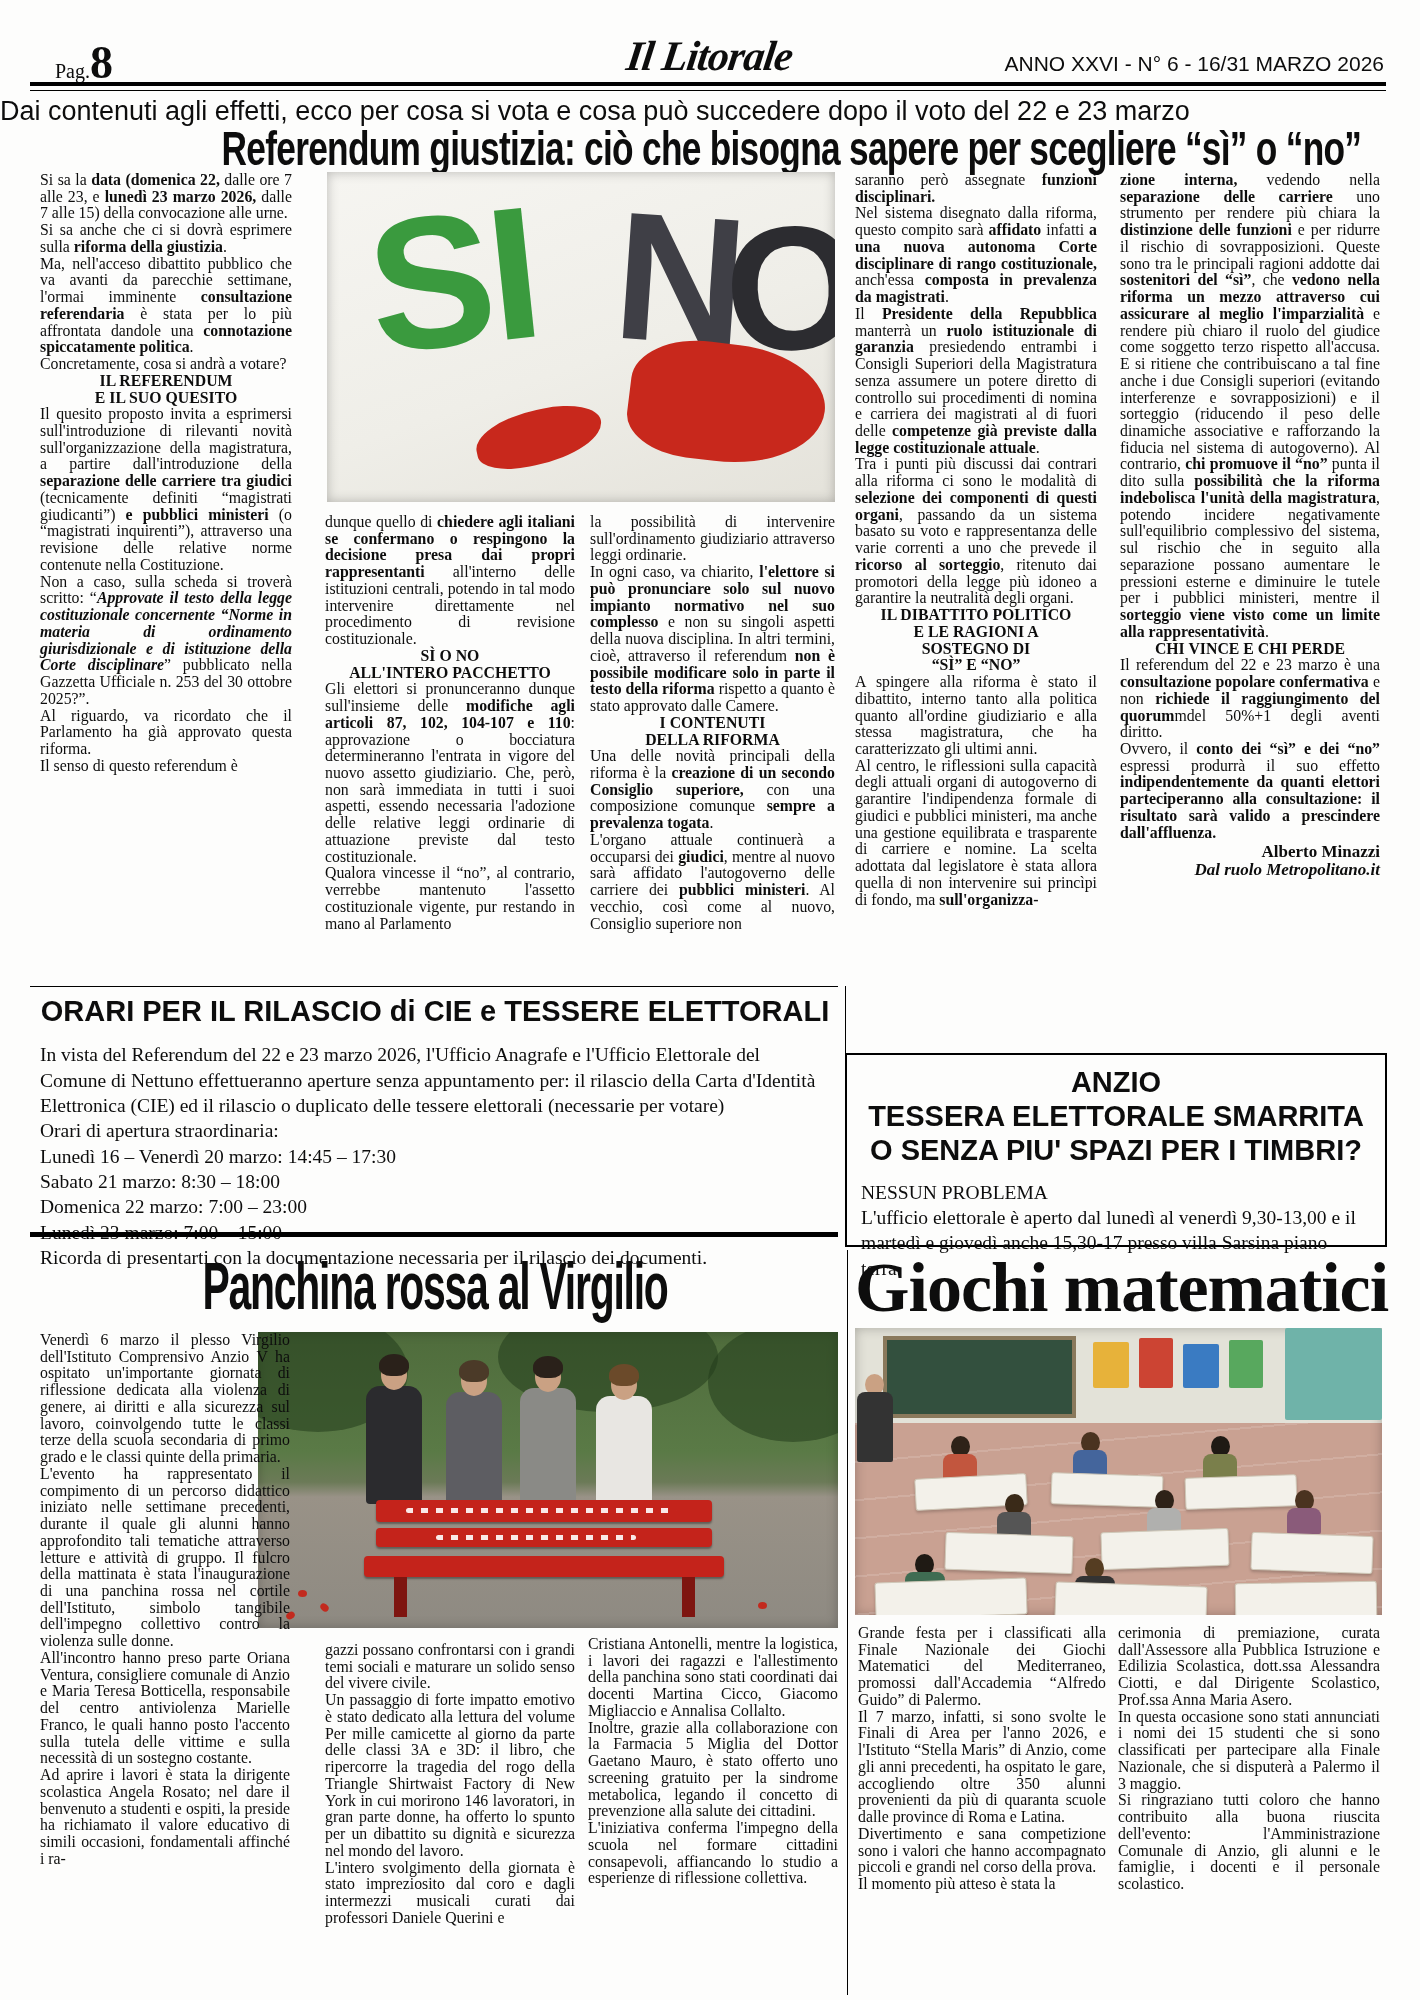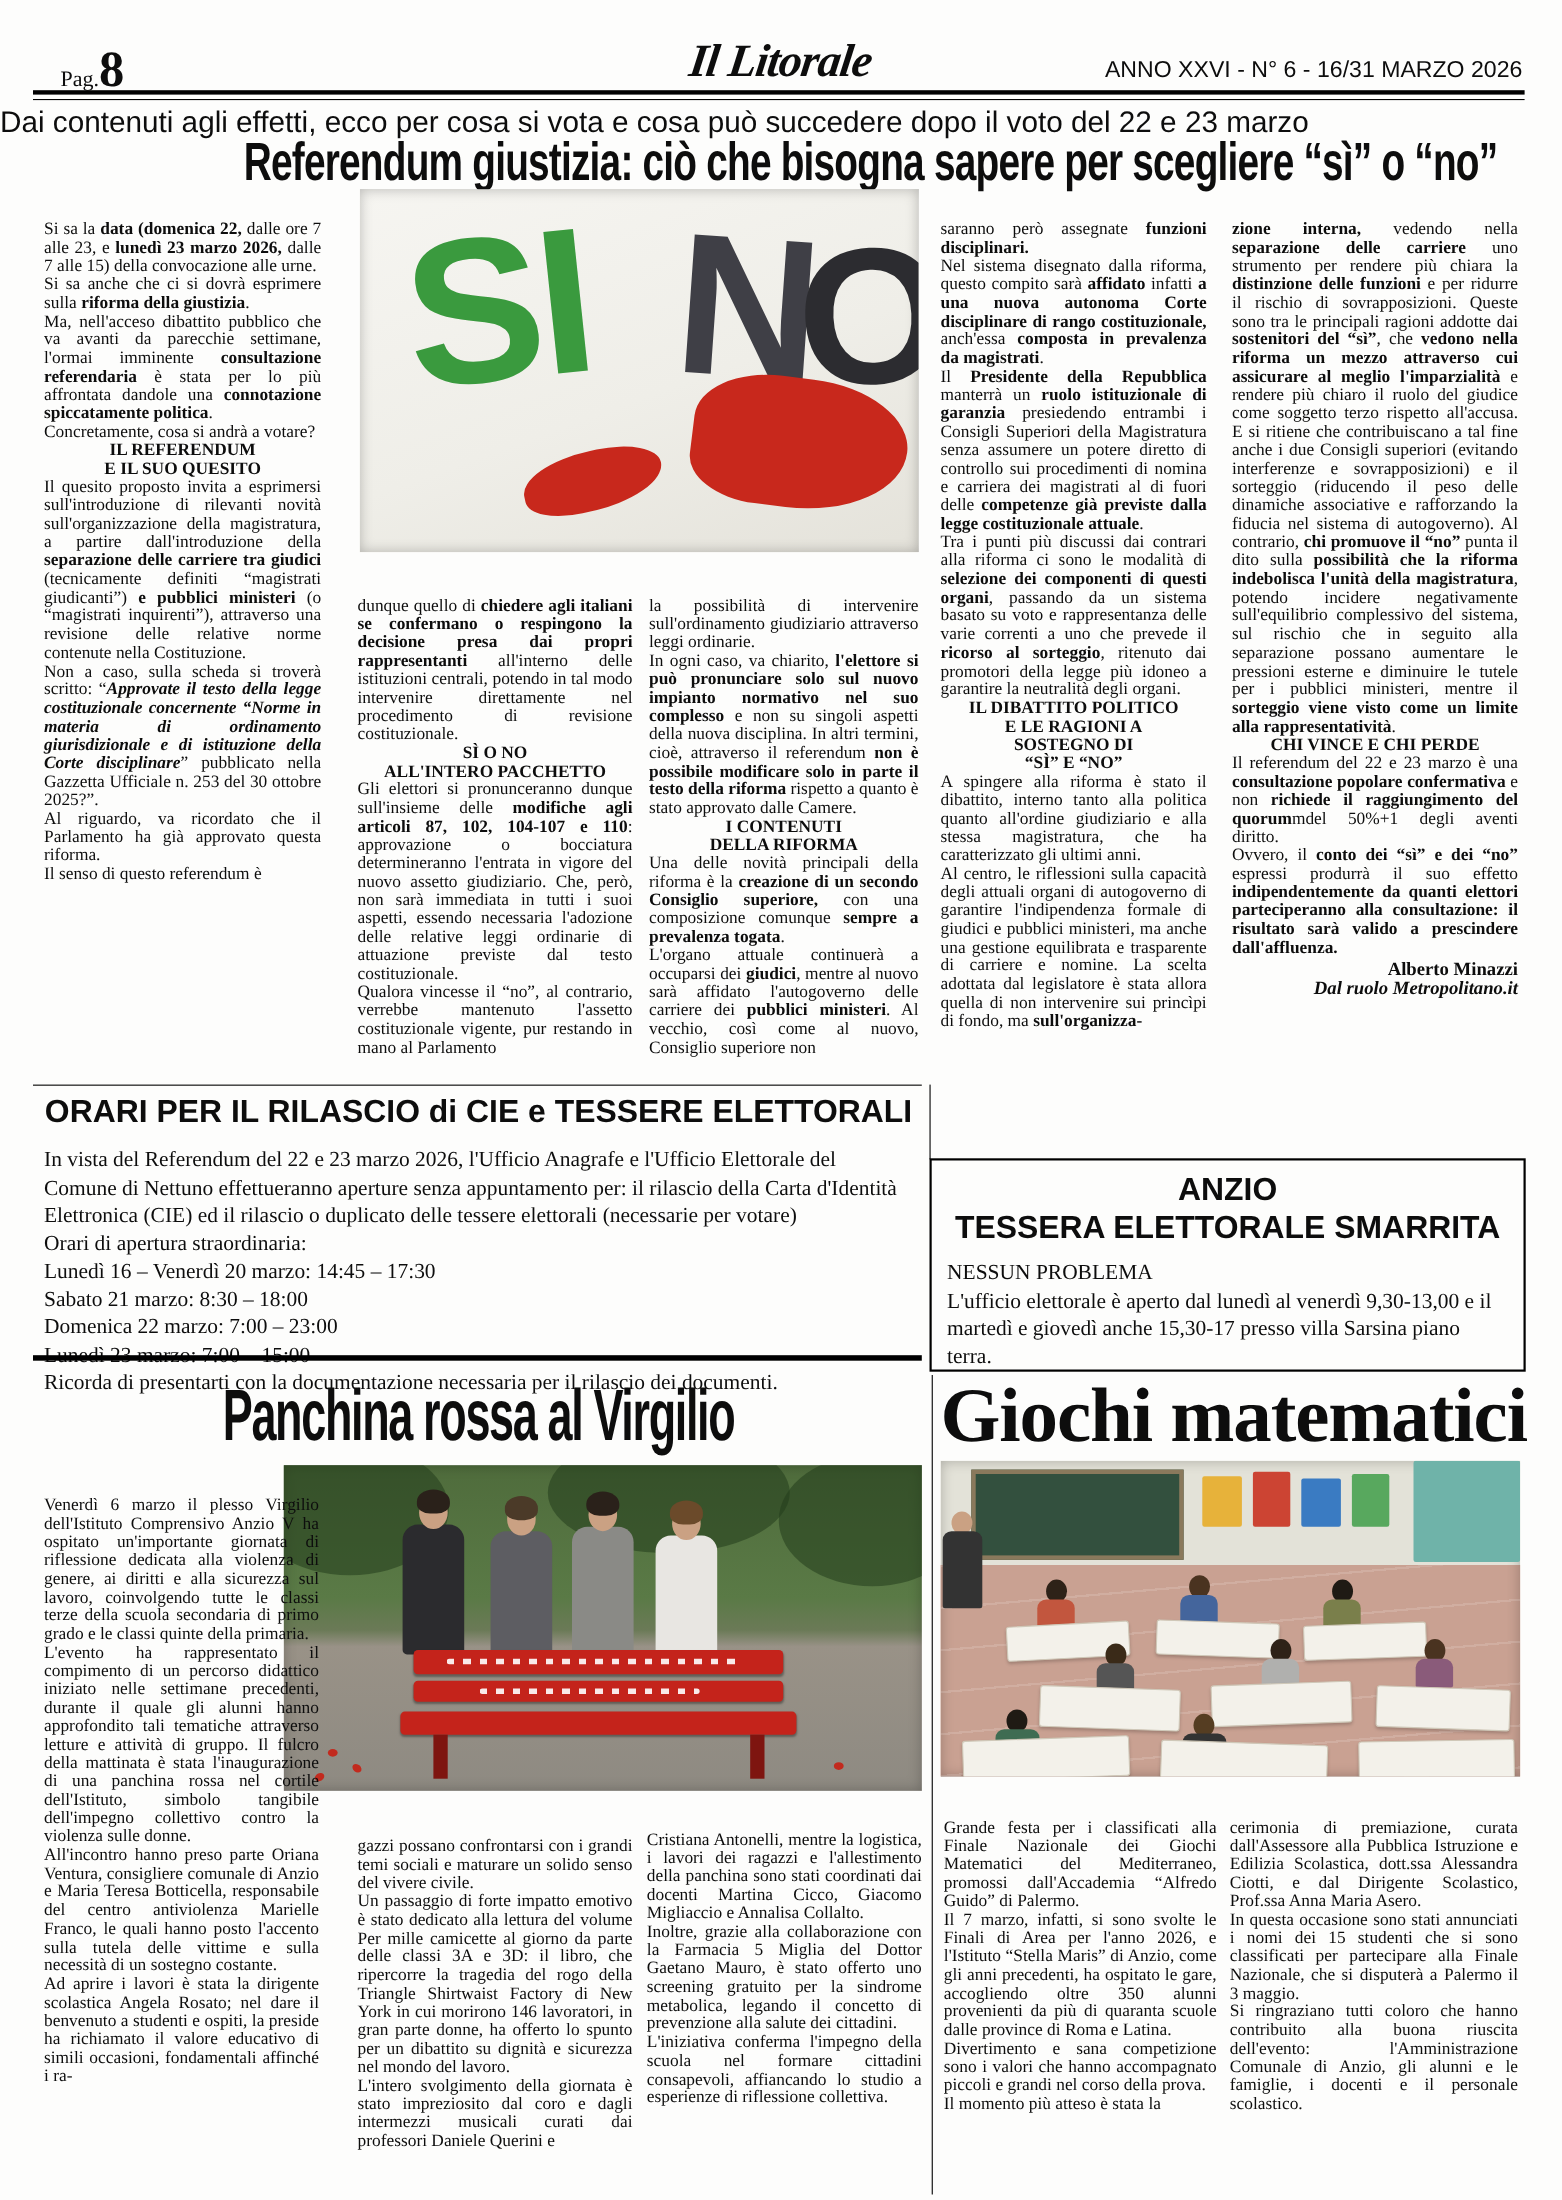--- a/index.html
+++ b/index.html
@@ -18,7 +18,7 @@
   .main-head span{display:inline-block;font-family:"Liberation Sans",sans-serif;font-weight:bold;
                   font-size:49px;letter-spacing:-1px;transform:scaleX(.72);transform-origin:center;}
   
-  .mcol{position:absolute;font-size:15.8px;line-height:1.06;text-align:justify;margin-top:29px;}
+  .mcol{position:absolute;font-size:15.8px;line-height:1.06;text-align:justify;}
   .chead{display:block;text-align:center;font-weight:bold;}
   .byline{text-align:right;font-weight:bold;font-size:17px;margin-top:2px;}
   .byline-src{text-align:right;font-weight:bold;font-style:italic;font-size:17px;}

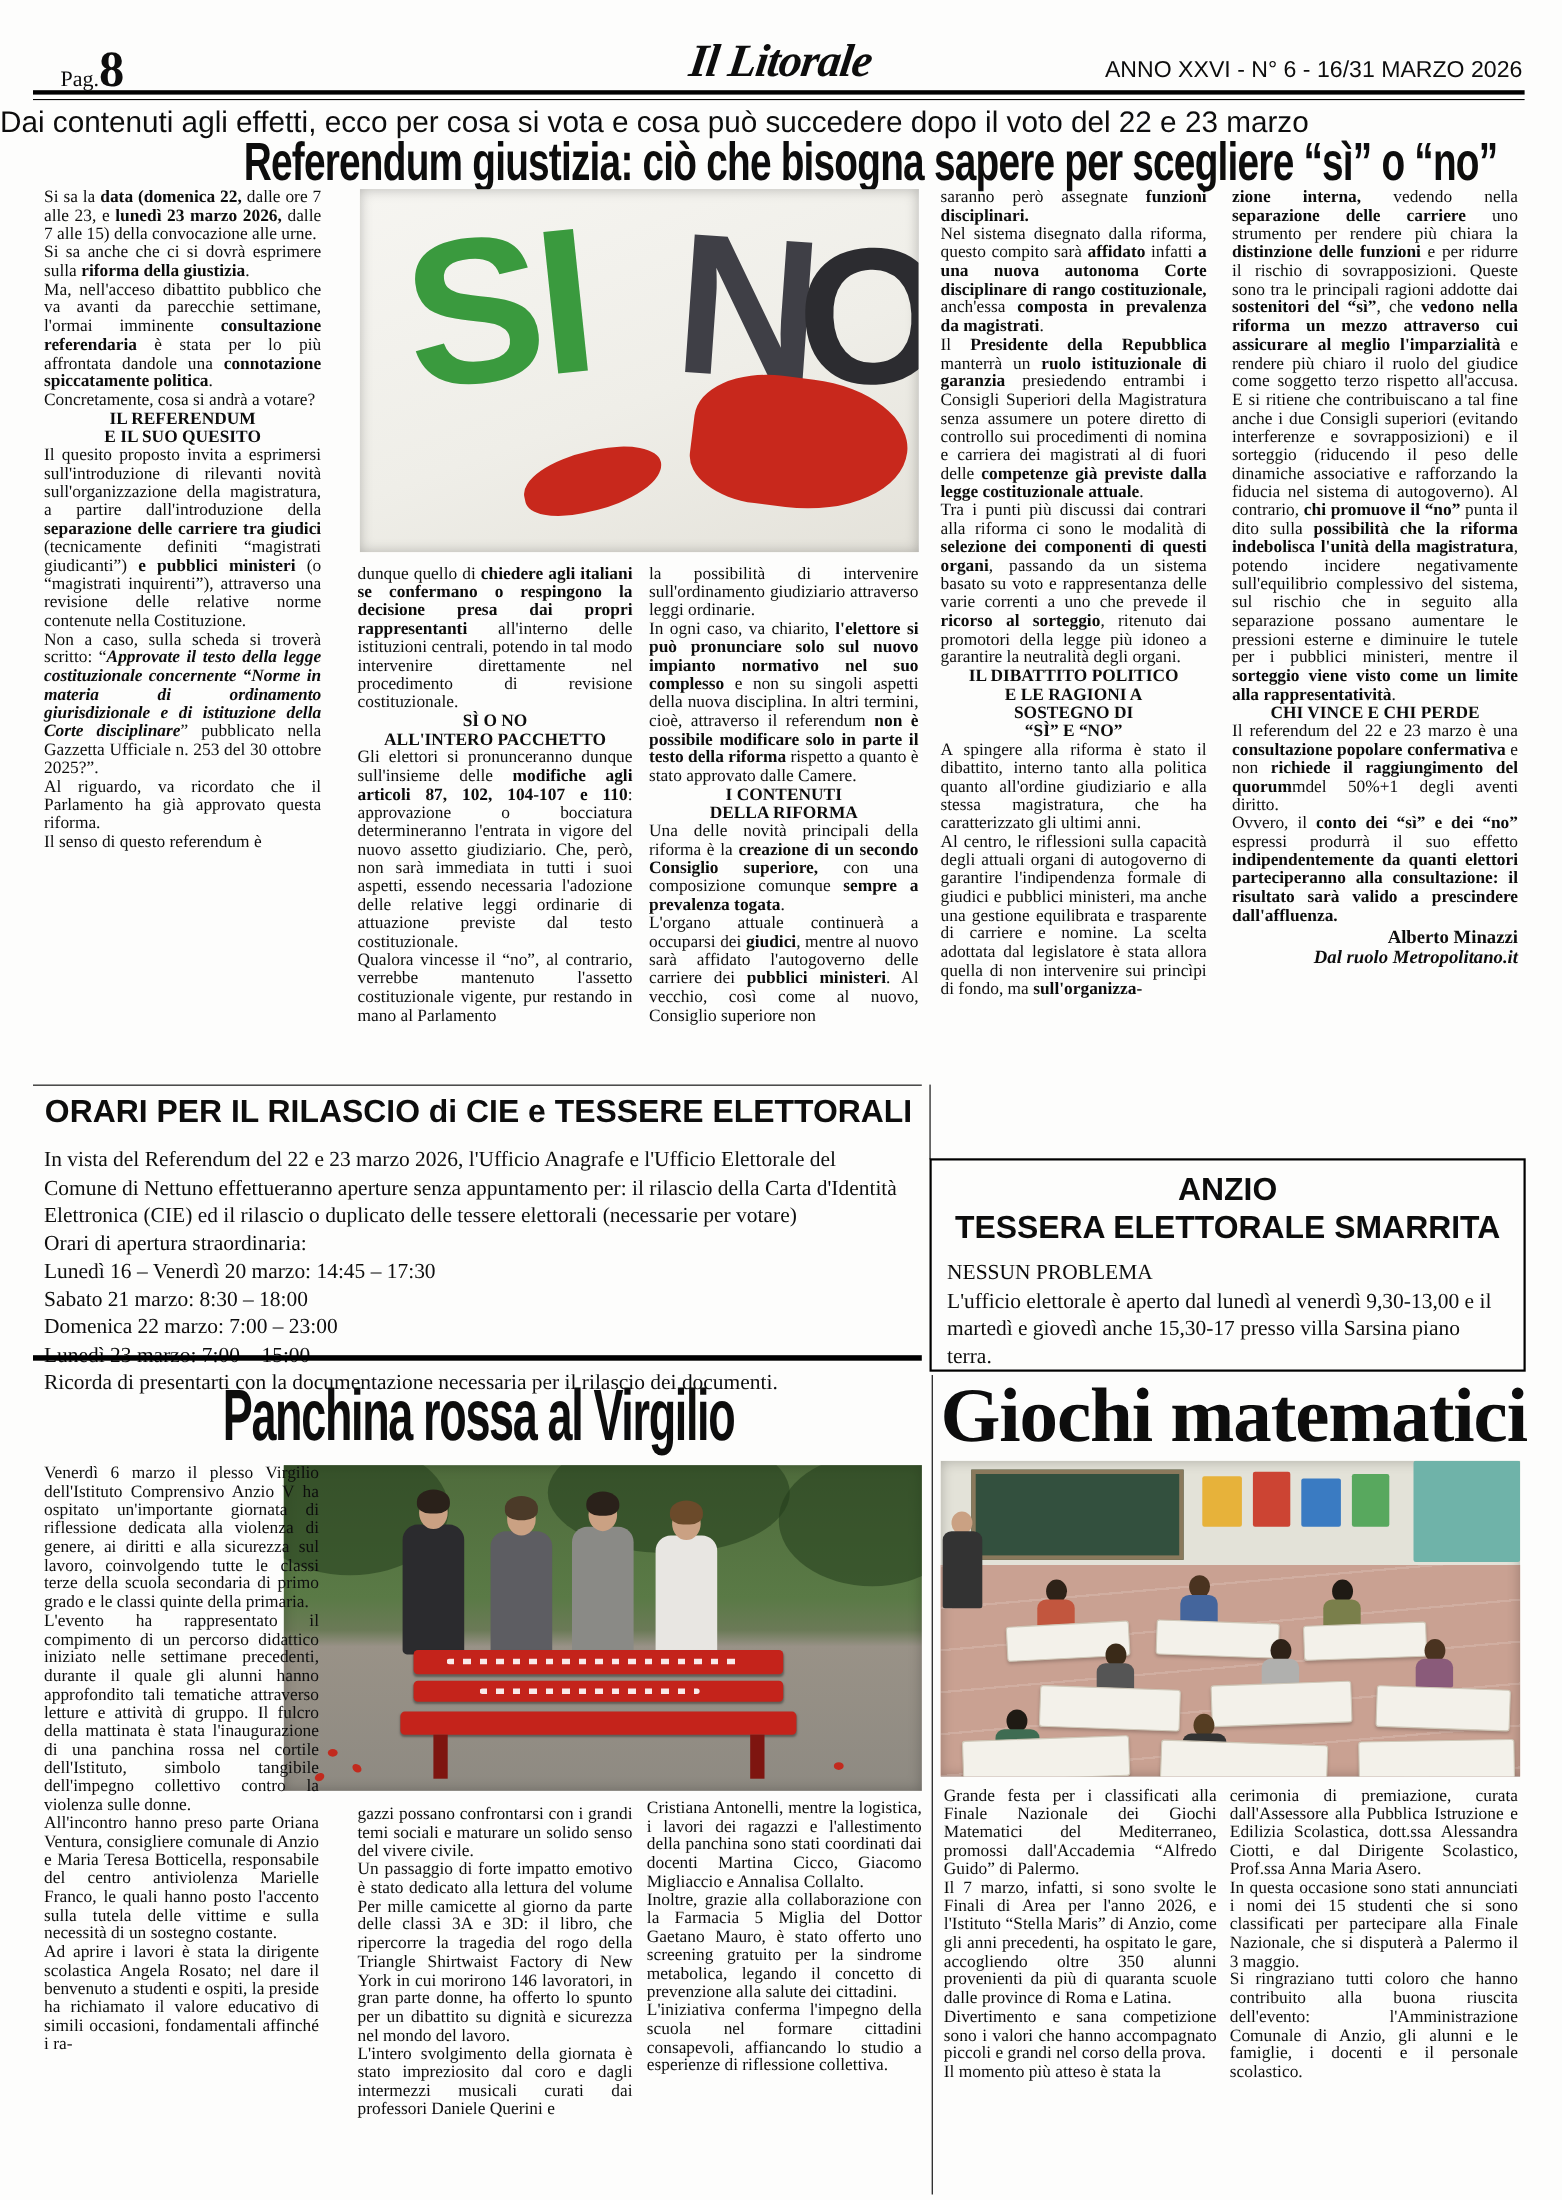--- a/index.html
+++ b/index.html
@@ -109,6 +109,7 @@
   <div class="abs anzio-box" style="left:845px;top:1053px;width:538px;height:190px">
     <div class="box-title" style="font-size:29px;margin-top:10px">ANZIO</div>
     <div class="box-title" style="font-size:29px">TESSERA ELETTORALE SMARRITA</div>
+    <div class="box-title" style="font-size:29px">O SENZA PIU' SPAZI PER I TIMBRI?</div>
     <div class="anzio-body" style="margin:12px 14px 0 14px">
       <div>NESSUN PROBLEMA</div>
       <div>L'ufficio elettorale è aperto dal lunedì al venerdì 9,30-13,00 e il martedì e giovedì anche 15,30-17 presso villa Sarsina piano terra.</div>

